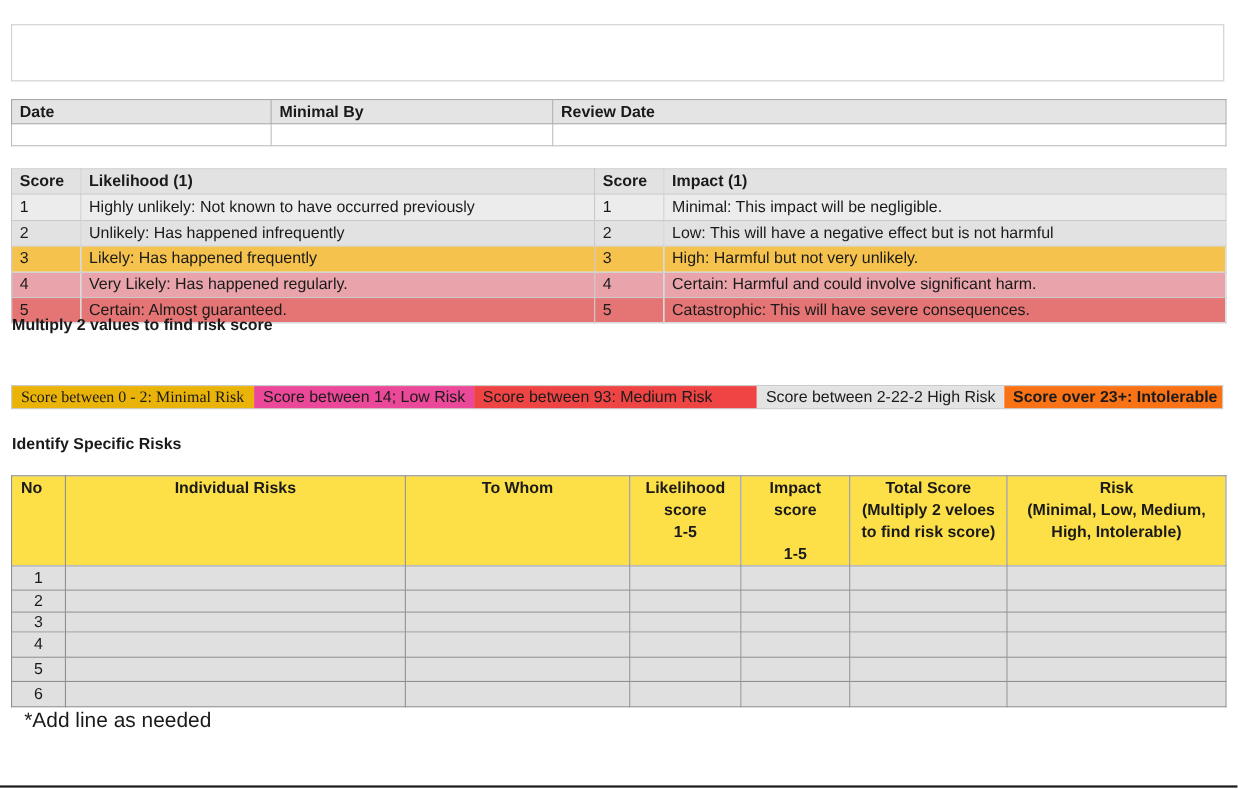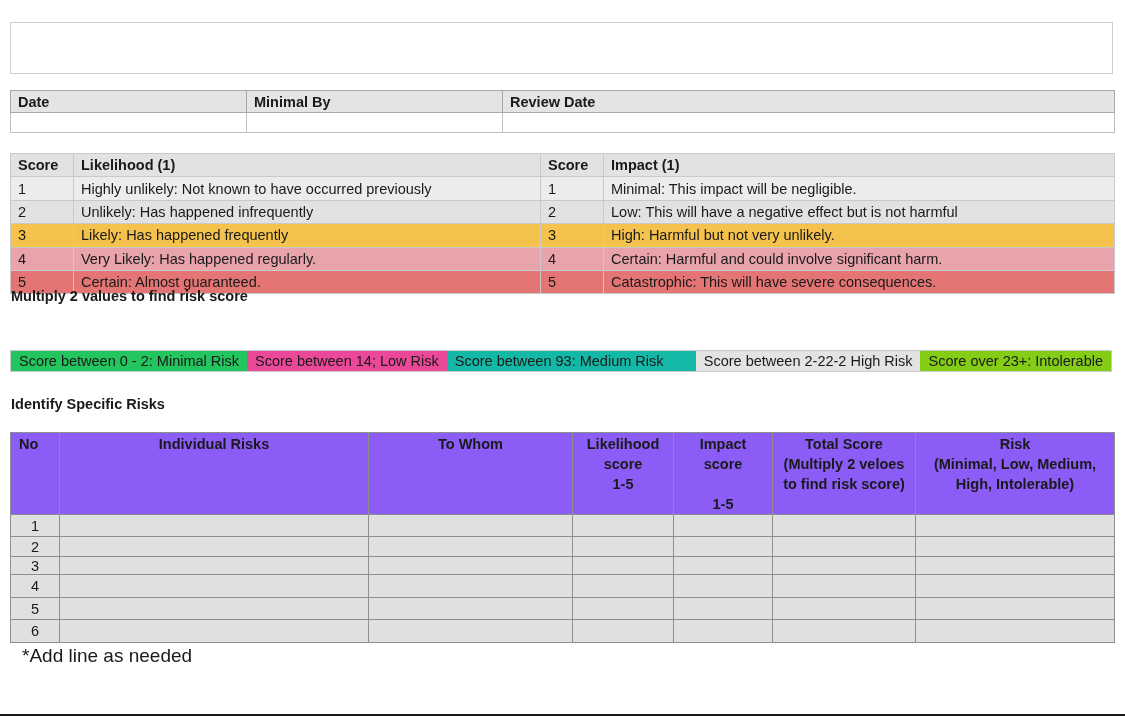--- a/index.html
+++ b/index.html
@@ -122,7 +122,7 @@
 <div class="abs note">Multiply 2 values to find risk score</div>
 
 <div class="abs legend">
-  <div style="width:236px;background:#22c55e;">Score between 0 - 2: Minimal Risk</div>
+  <div style="width:236px;background:#eab308;font-family:Liberation Serif, serif;">Score between 0 - 2: Minimal Risk</div>
   <div style="width:209px;background:#ec4899;">Score between 14; Low Risk</div>
   <div style="width:276px;background:#14b8a6;">Score between 93: Medium Risk</div>
   <div style="width:227px;background:#e3e3e3;">Score between 2-22-2 High Risk</div>

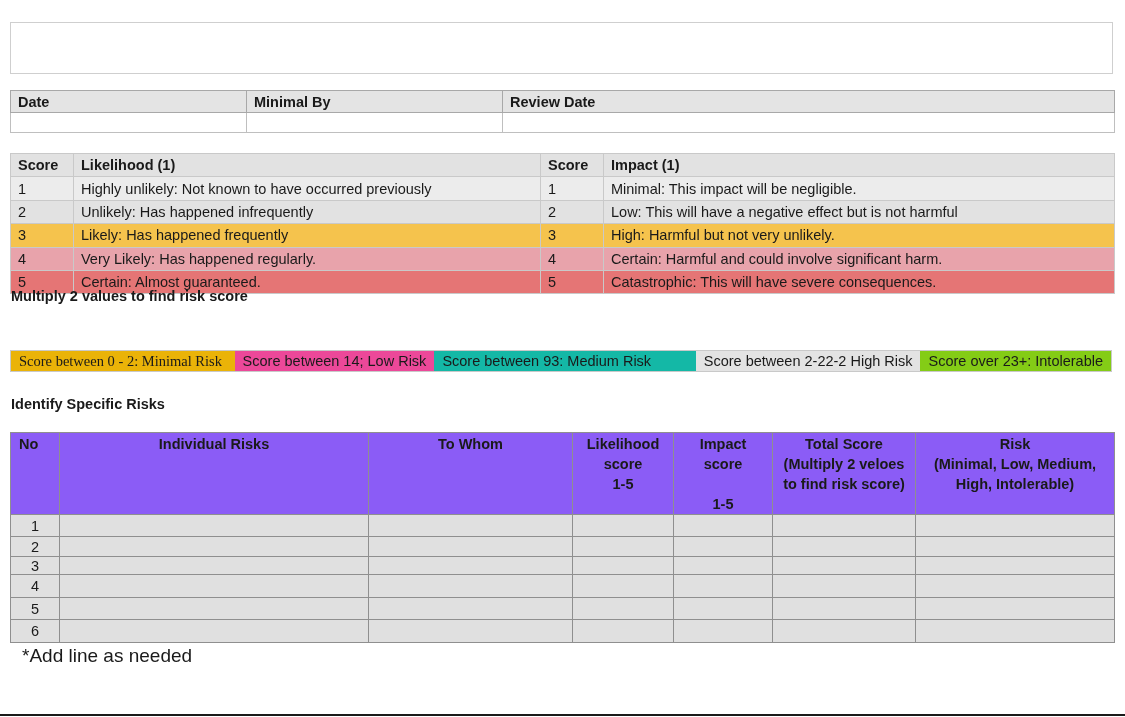--- a/index.html
+++ b/index.html
@@ -124,7 +124,7 @@
 <div class="abs legend">
   <div style="width:236px;background:#eab308;font-family:Liberation Serif, serif;">Score between 0 - 2: Minimal Risk</div>
   <div style="width:209px;background:#ec4899;">Score between 14; Low Risk</div>
-  <div style="width:276px;background:#14b8a6;">Score between 93: Medium Risk</div>
+  <div style="width:276px;background:#ef4444;">Score between 93: Medium Risk</div>
   <div style="width:227px;background:#e3e3e3;">Score between 2-22-2 High Risk</div>
   <div style="width:198px;background:#84cc16;">Score over 23+: Intolerable</div>
 </div>

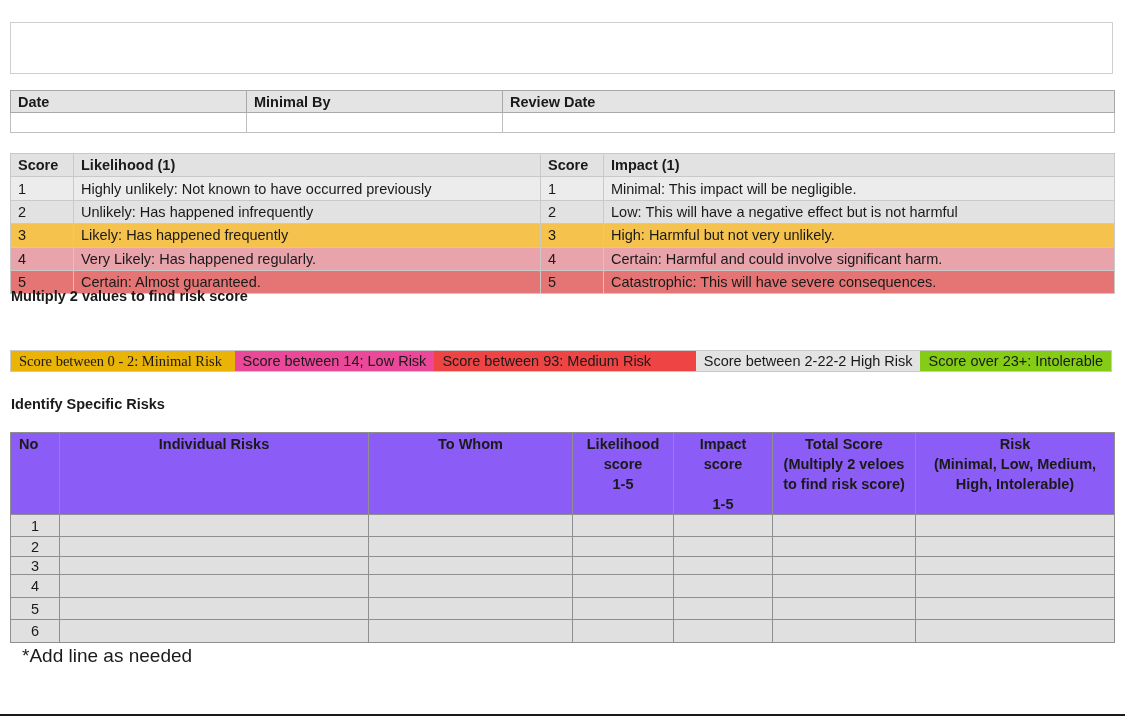--- a/index.html
+++ b/index.html
@@ -126,7 +126,7 @@
   <div style="width:209px;background:#ec4899;">Score between 14; Low Risk</div>
   <div style="width:276px;background:#ef4444;">Score between 93: Medium Risk</div>
   <div style="width:227px;background:#e3e3e3;">Score between 2-22-2 High Risk</div>
-  <div style="width:198px;background:#84cc16;">Score over 23+: Intolerable</div>
+  <div style="width:198px;background:#f97316;font-weight:bold;">Score over 23+: Intolerable</div>
 </div>
 
 <div class="abs section">Identify Specific Risks</div>

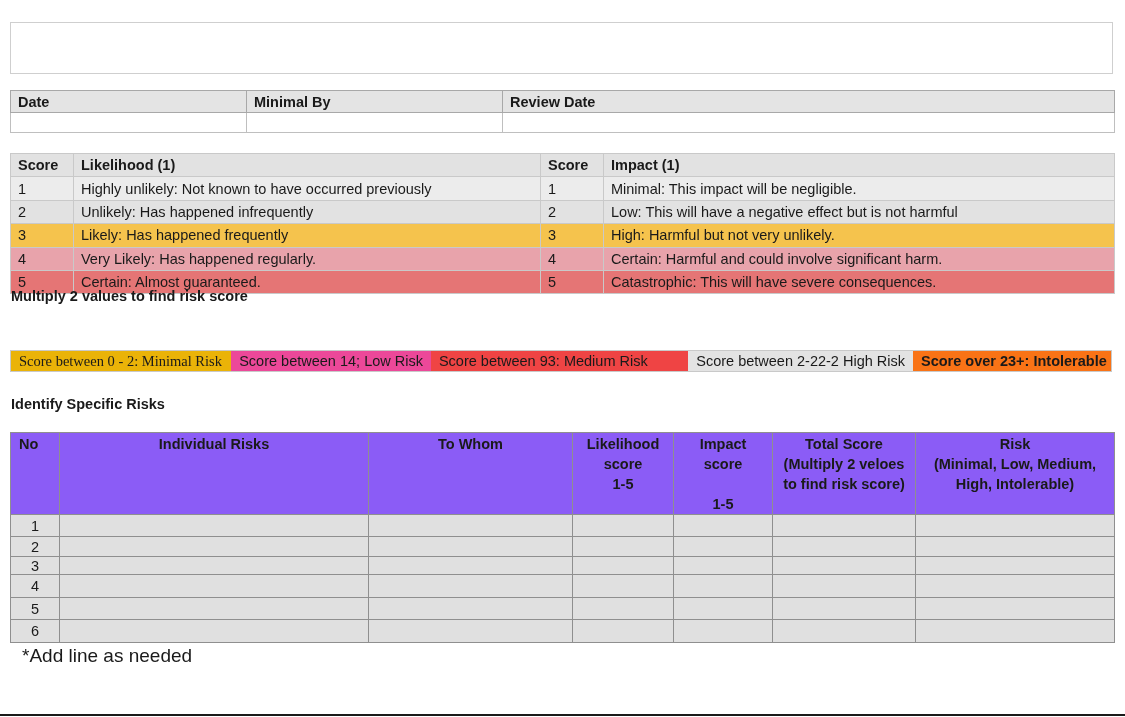--- a/index.html
+++ b/index.html
@@ -39,7 +39,7 @@
 
   
   .risks { left:10px; top:432px; width:1104px; }
-  .risks th { background:#8b5cf6; font-weight:bold; border:1px solid #8f8f8f; vertical-align:top; text-align:center; height:63px; padding-top:1px; line-height:20px; white-space:normal; font-size:14.5px; }
+  .risks th { background:#fde047; font-weight:bold; border:1px solid #8f8f8f; vertical-align:top; text-align:center; height:63px; padding-top:1px; line-height:20px; white-space:normal; font-size:14.5px; }
   .risks th.no { text-align:left; padding-left:8px; }
   .risks td { background:#e0e0e0; border:1px solid #8f8f8f; border-top:1px solid #a3a3a3; }
   .risks td.no { text-align:center; font-size:14.5px; }

